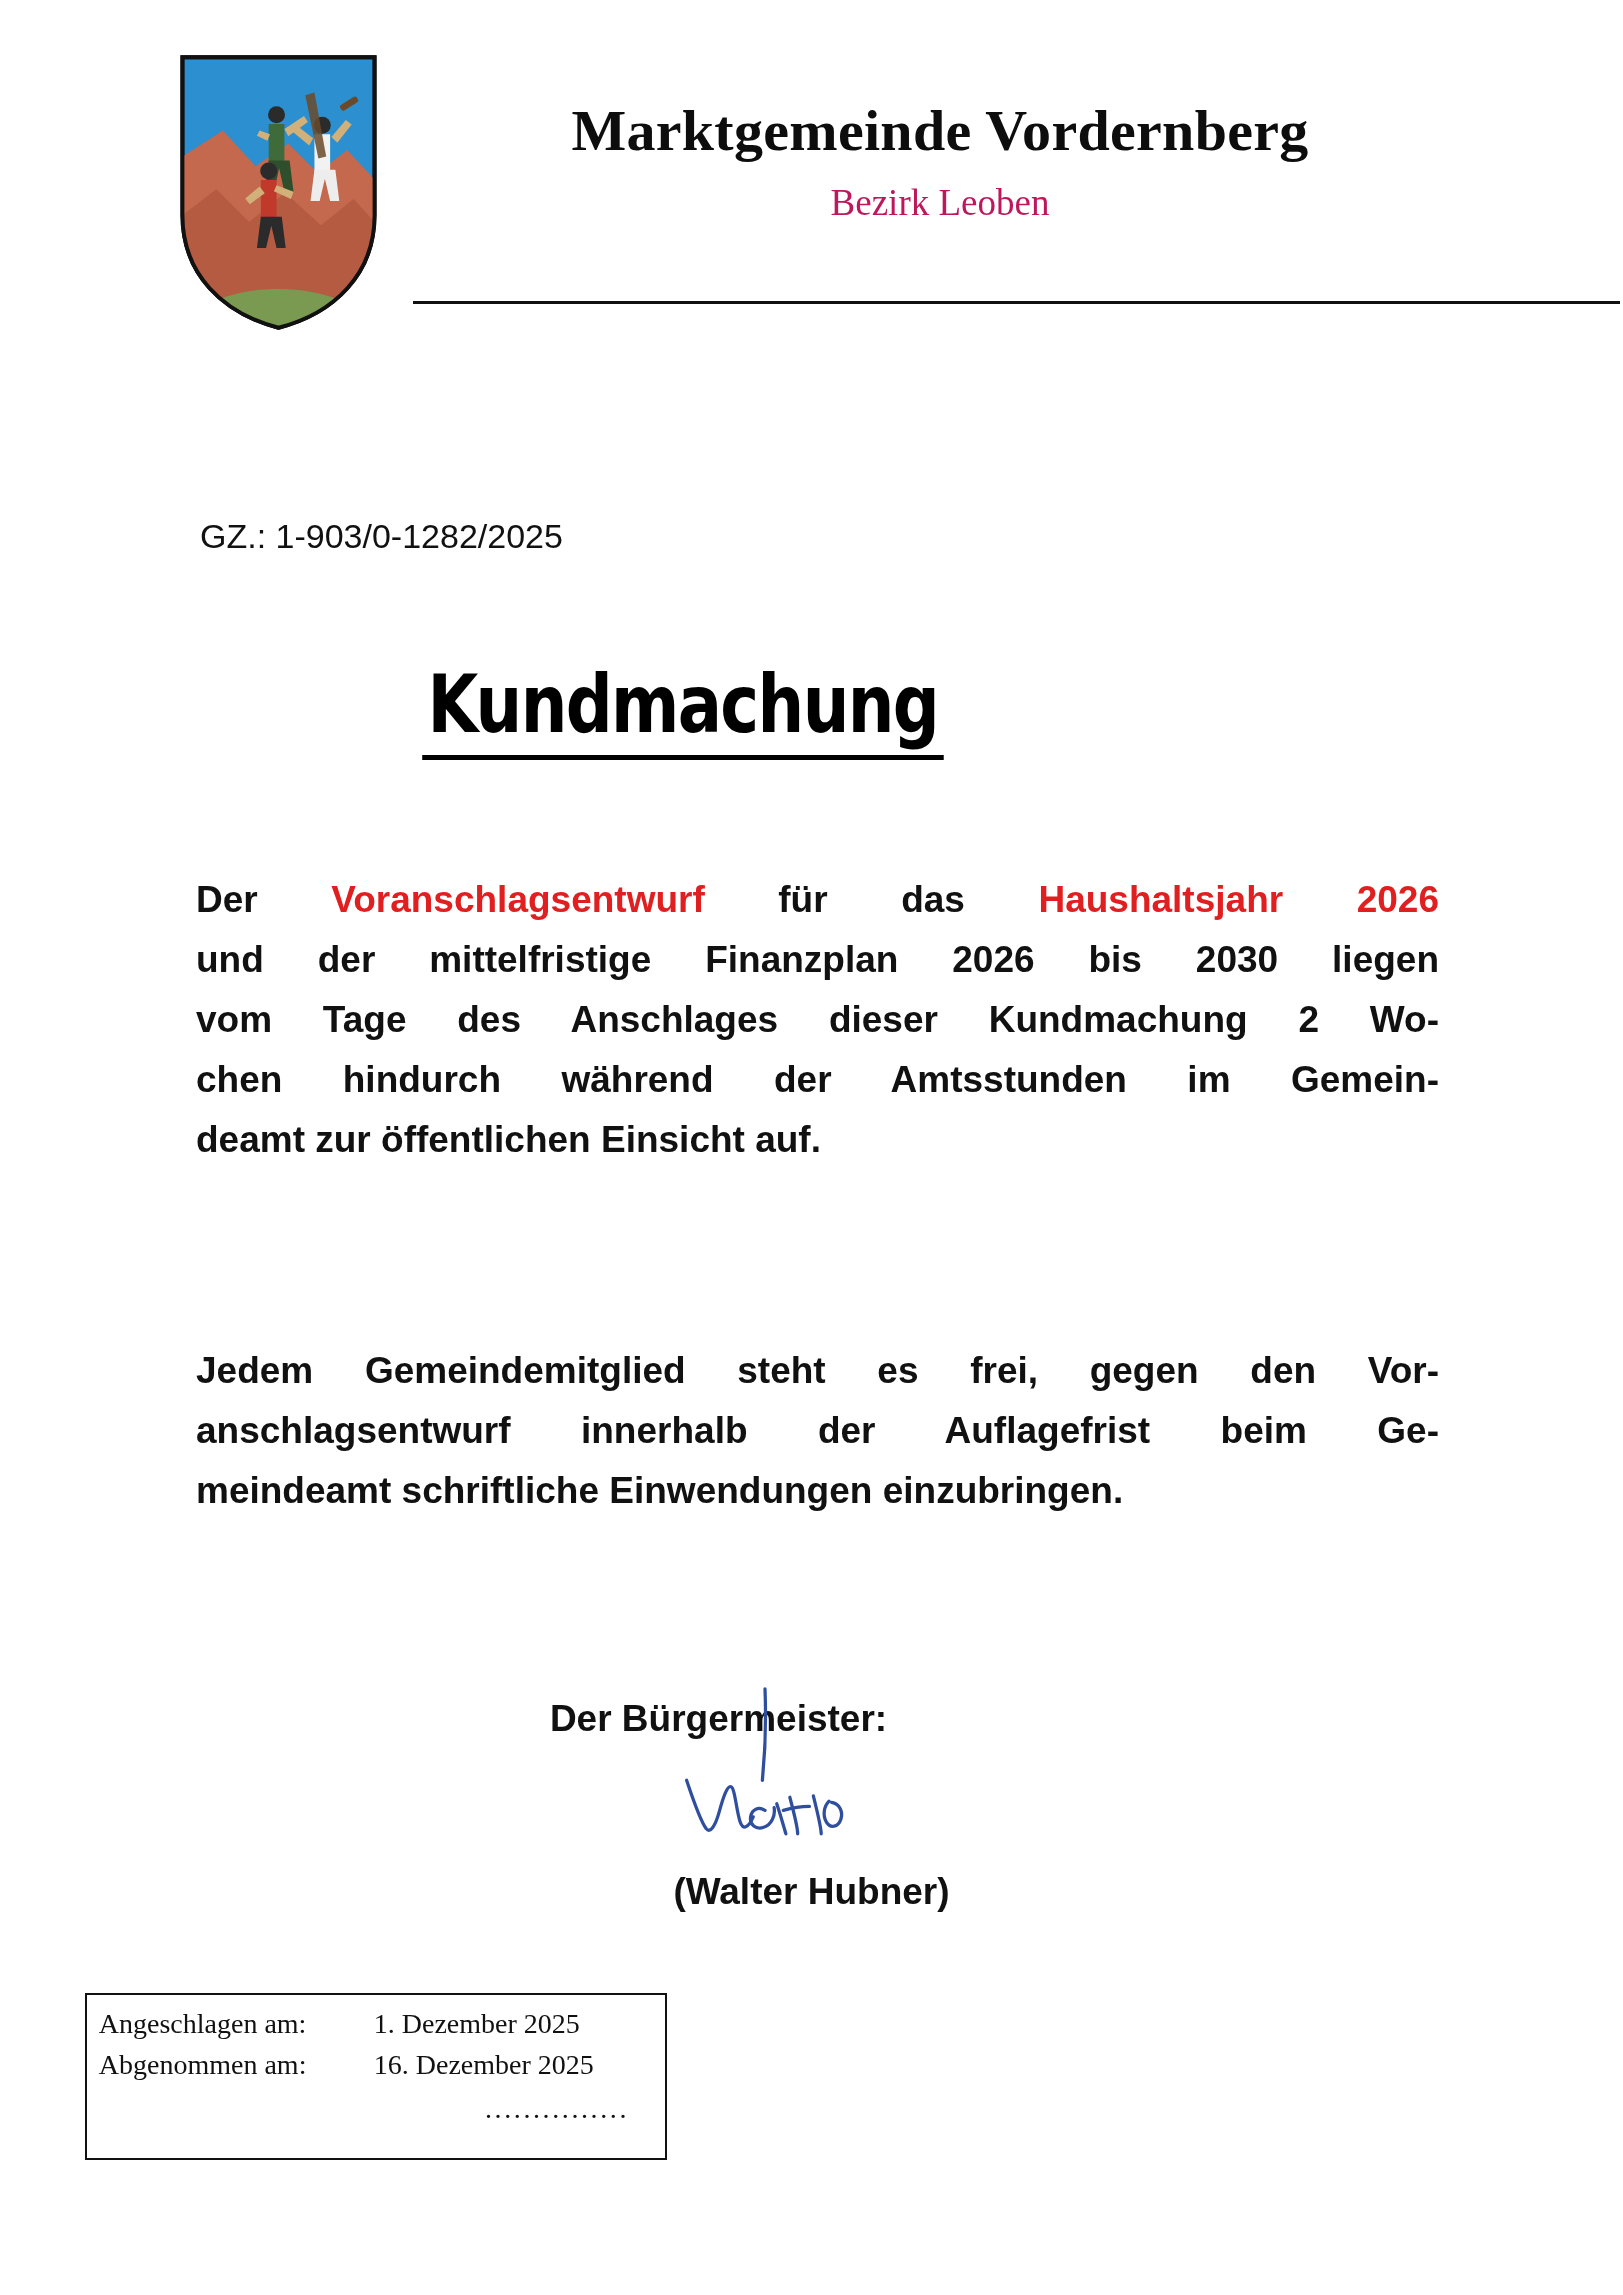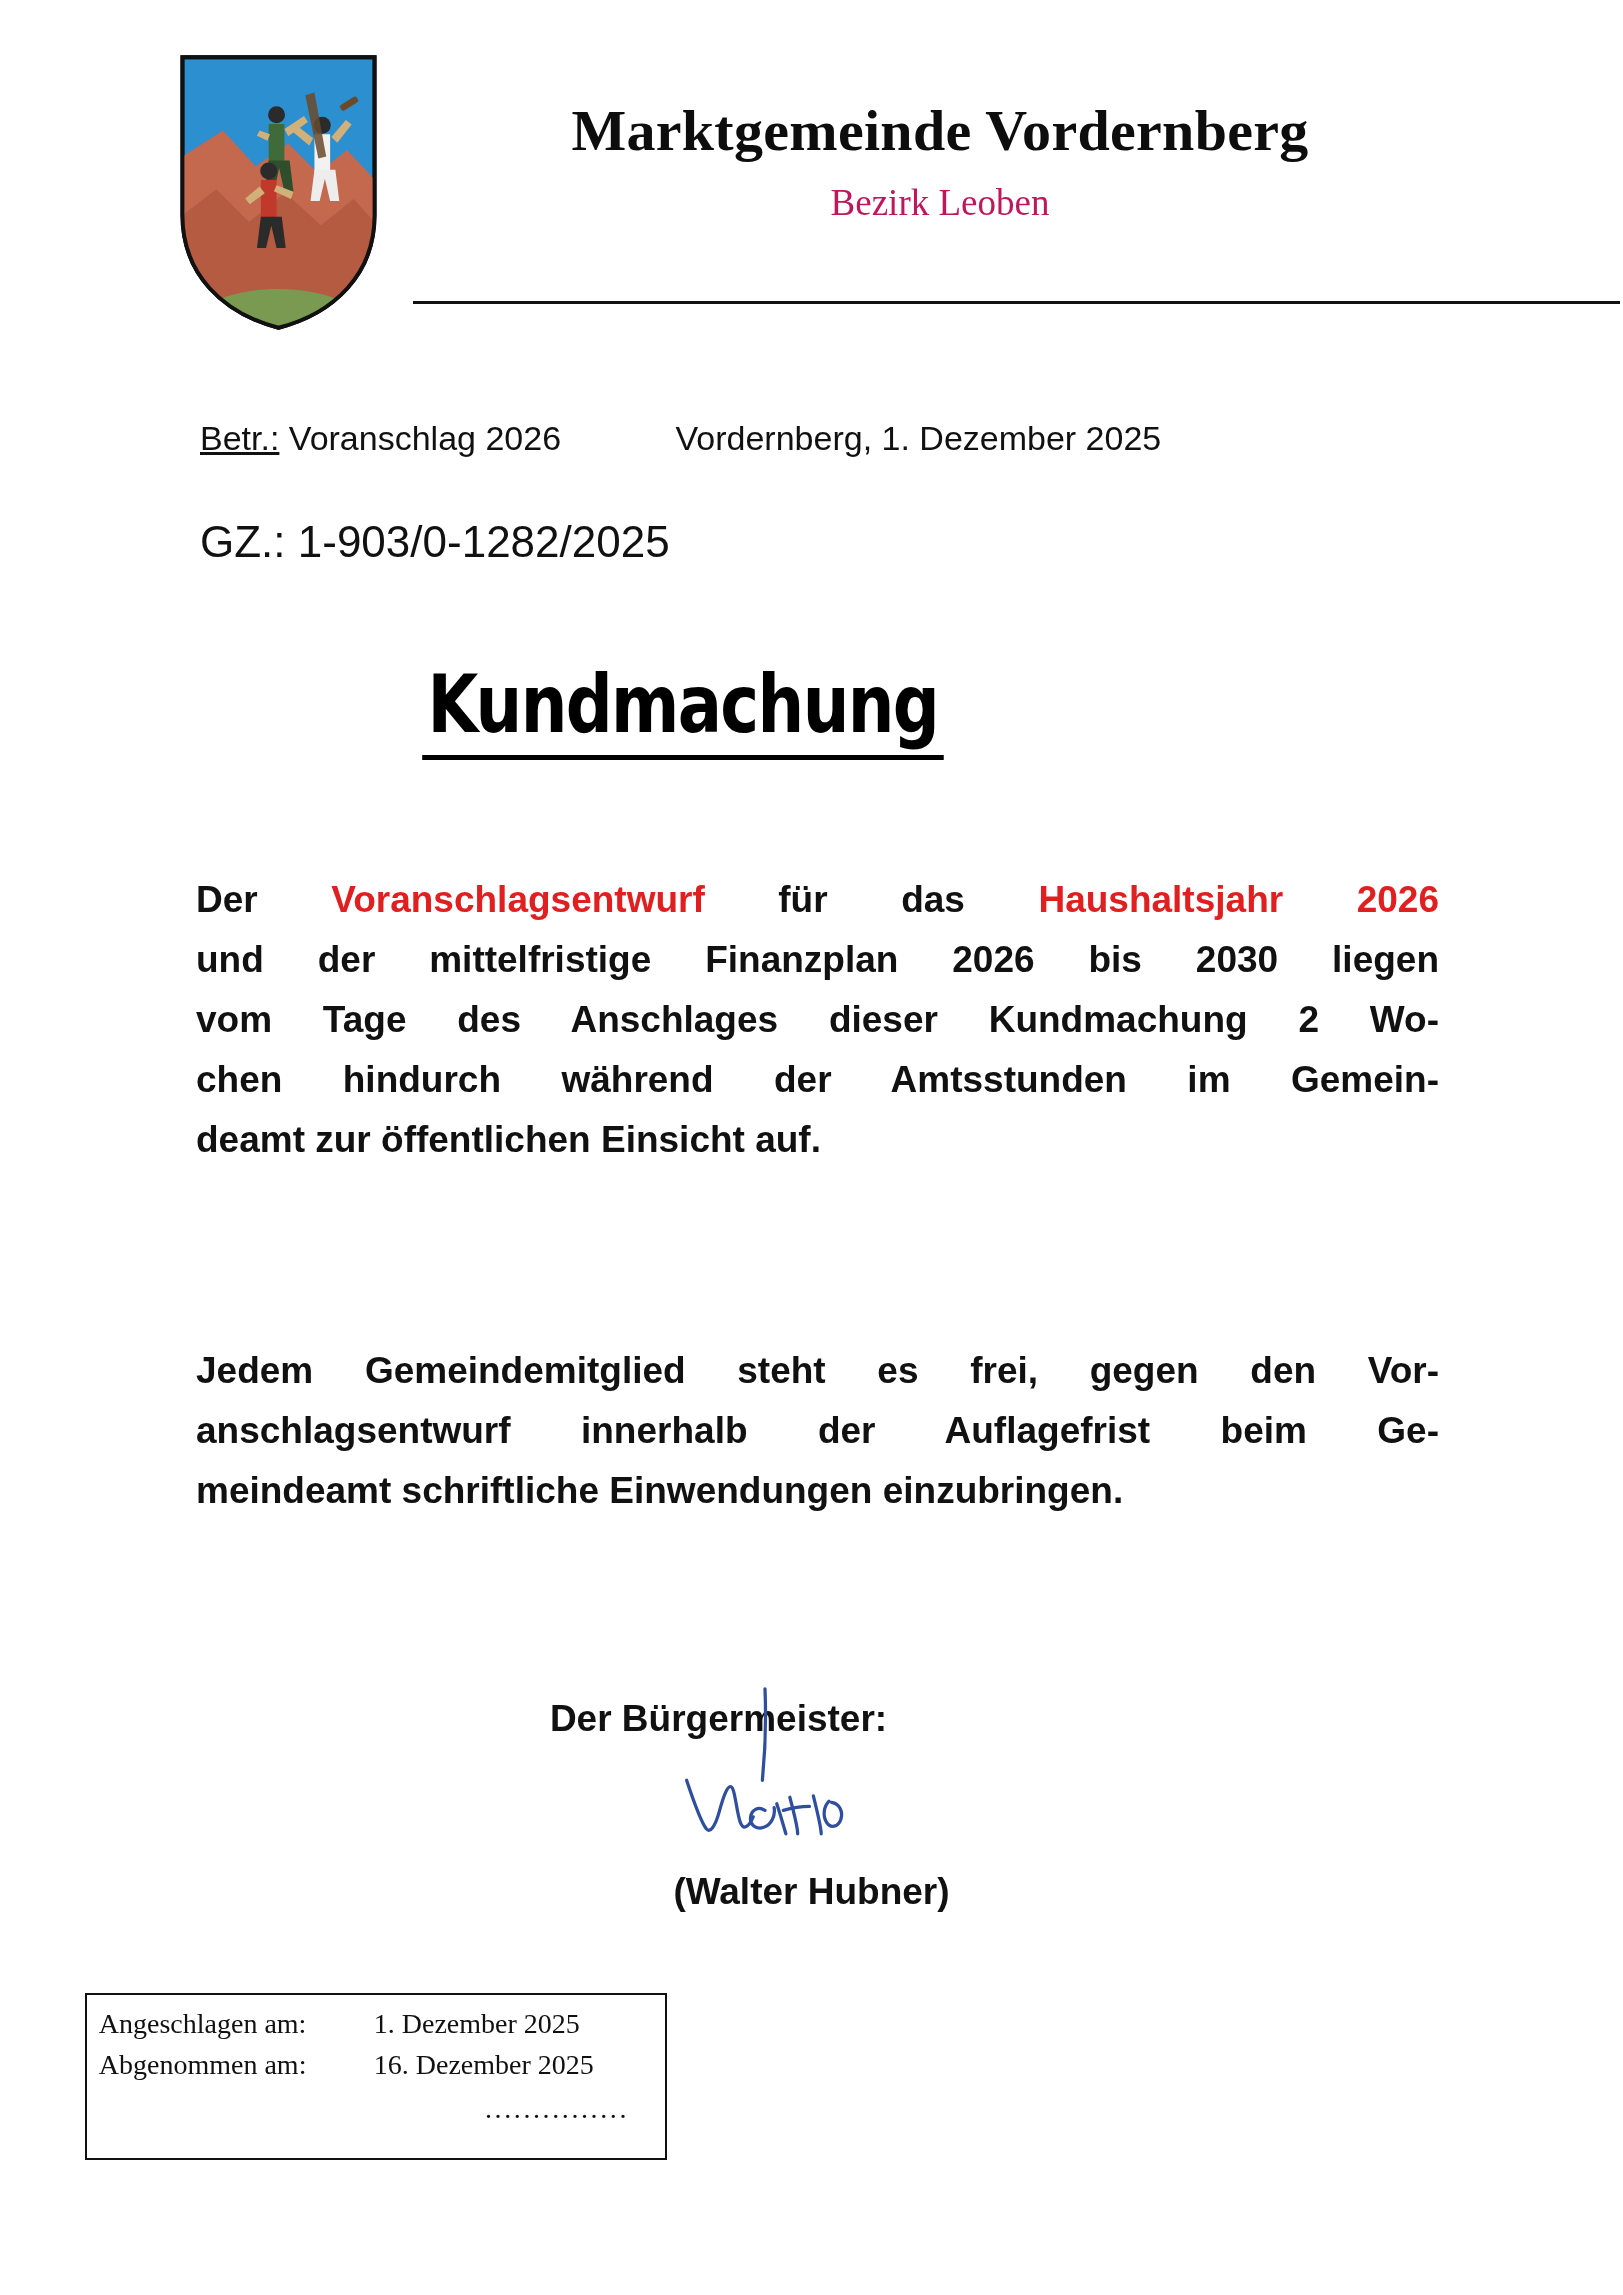--- a/index.html
+++ b/index.html
@@ -279,11 +279,6 @@
     <div class="header-rule"></div>
   </div>
 
-  <div class="ref-row">
-    <span class="ref-subject-label">Betr.:</span>
-    <span>Voranschlag 2026</span>
-    <span class="ref-place">Vordernberg, 1. Dezember 2025</span>
-  </div>
   <div class="ref-gz">GZ.: 1-903/0-1282/2025</div>
 
   <div class="title">

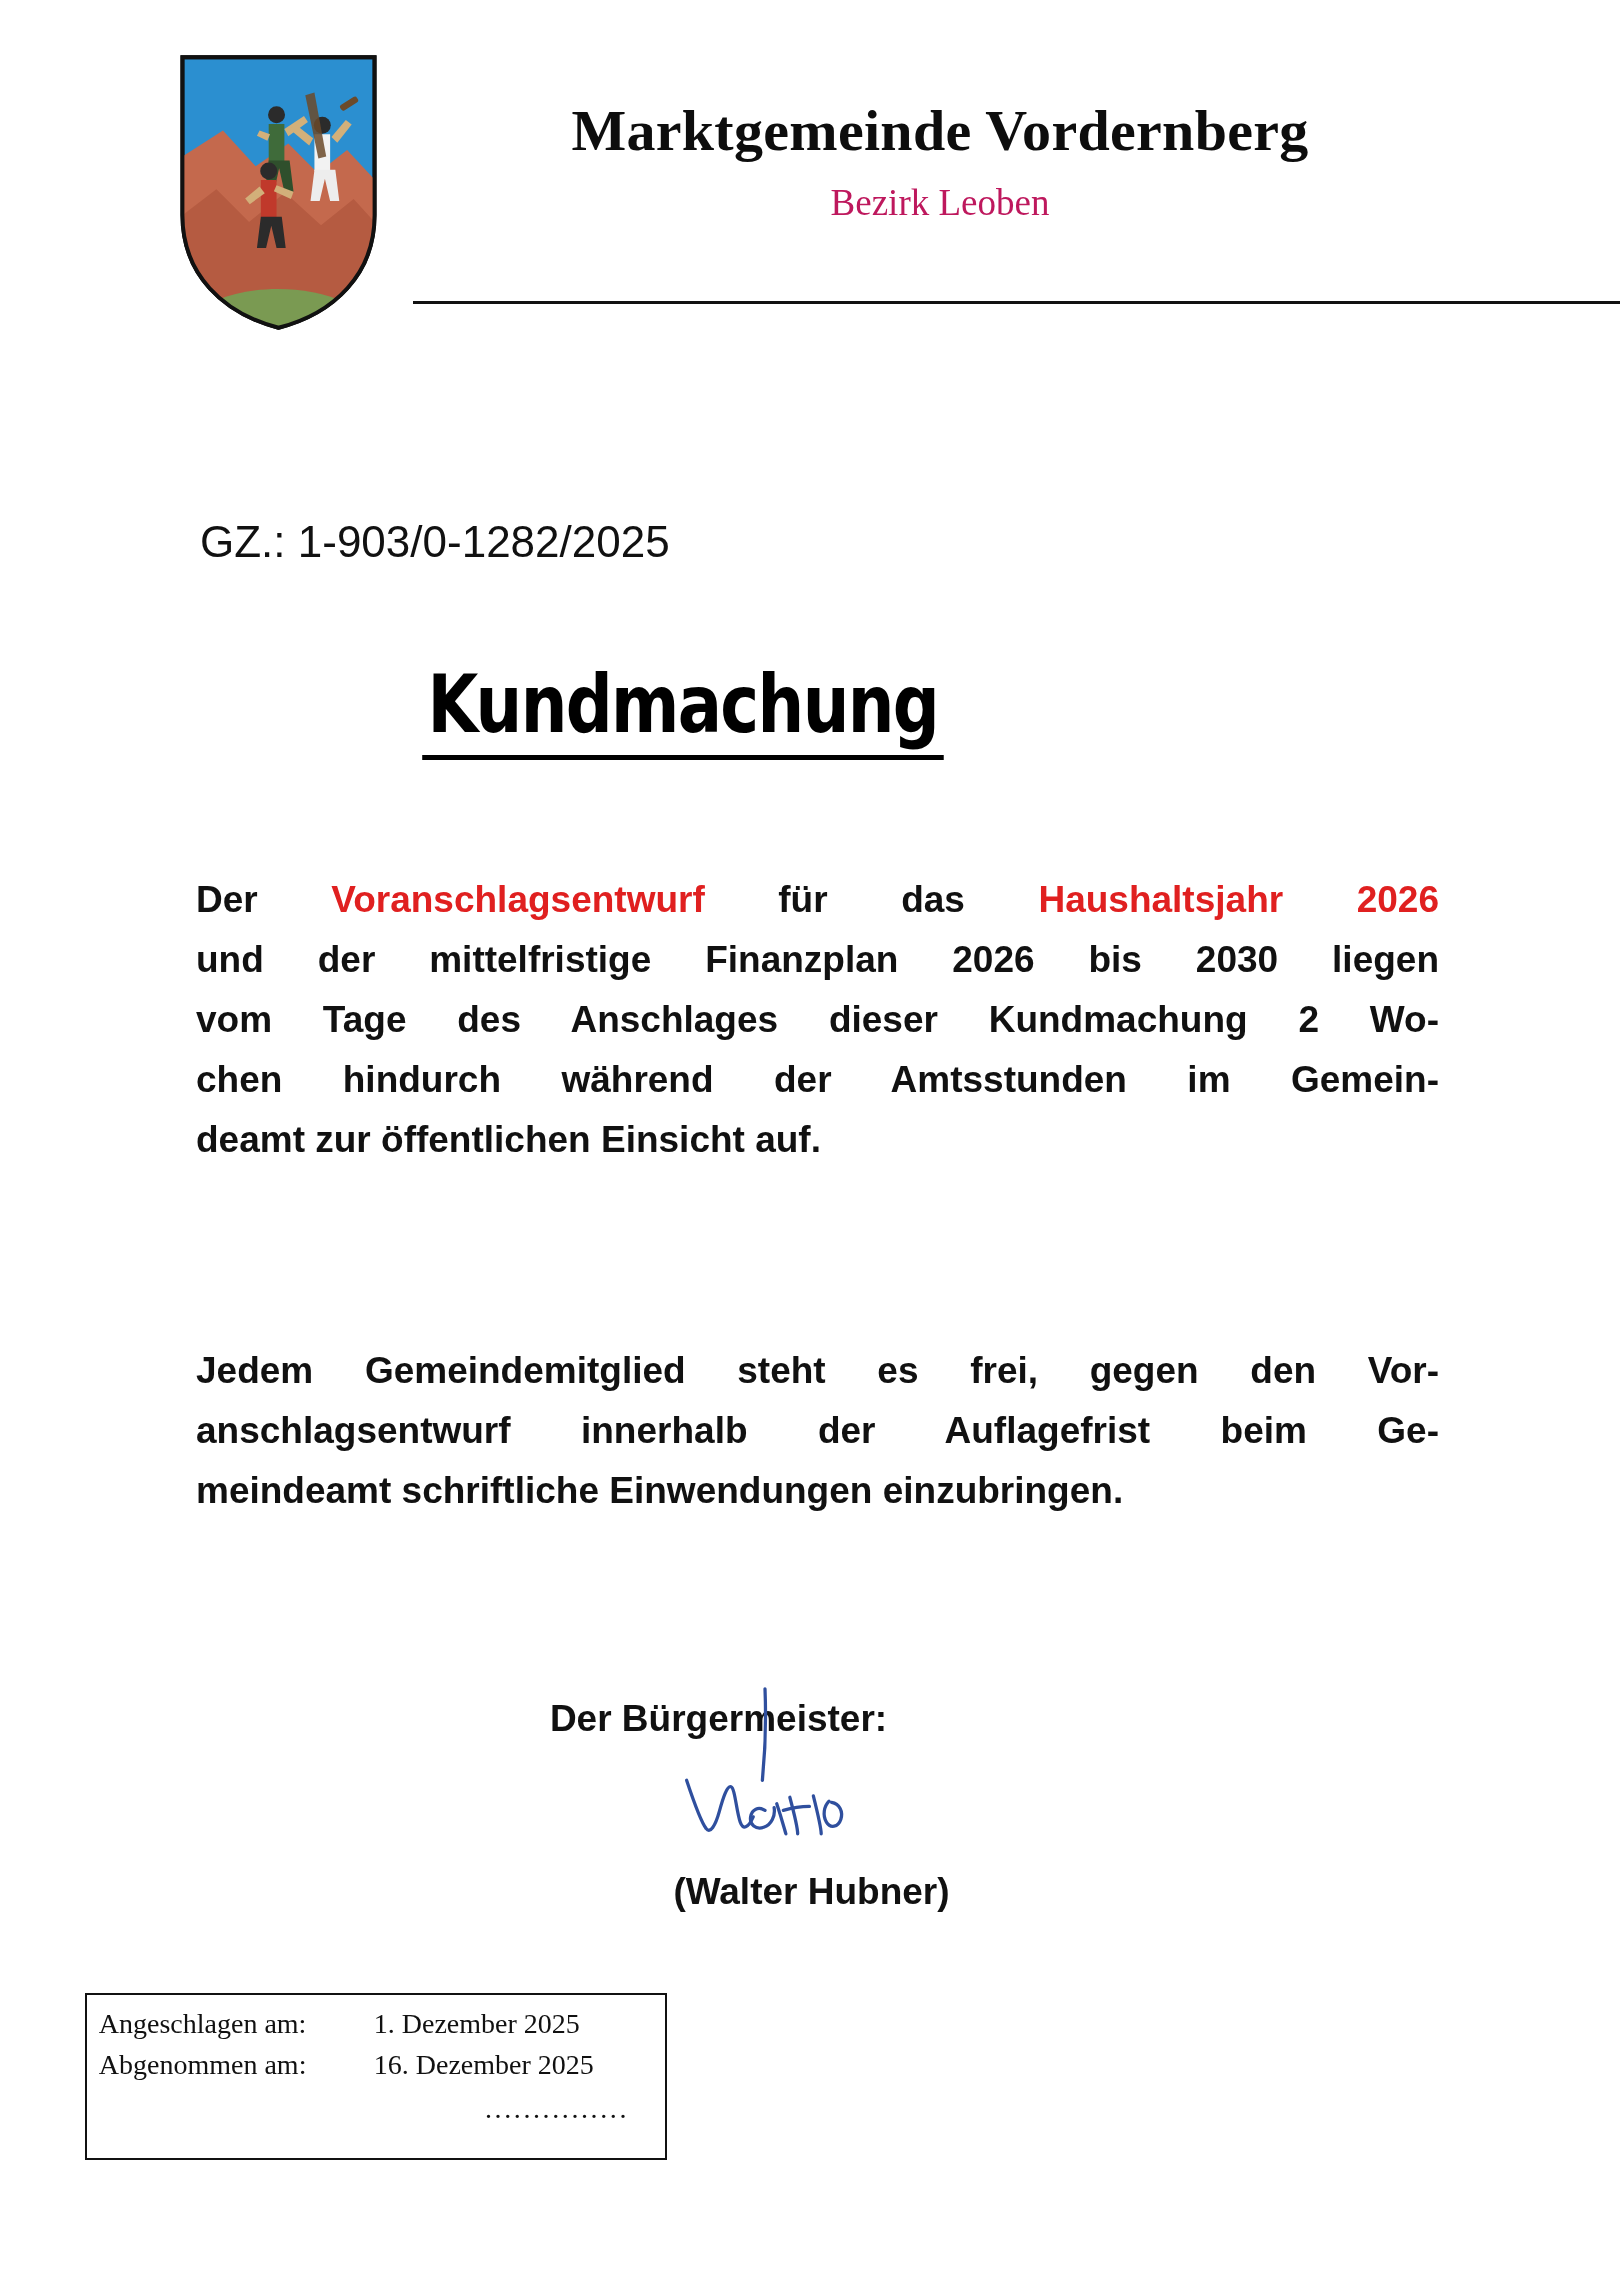--- a/index.html
+++ b/index.html
@@ -97,7 +97,7 @@
     position: absolute;
     left: 200px;
     top: 517px;
-    font-size: 44px;
+    font-size: 34px;
     color: #111111;
     white-space: nowrap;
   }

